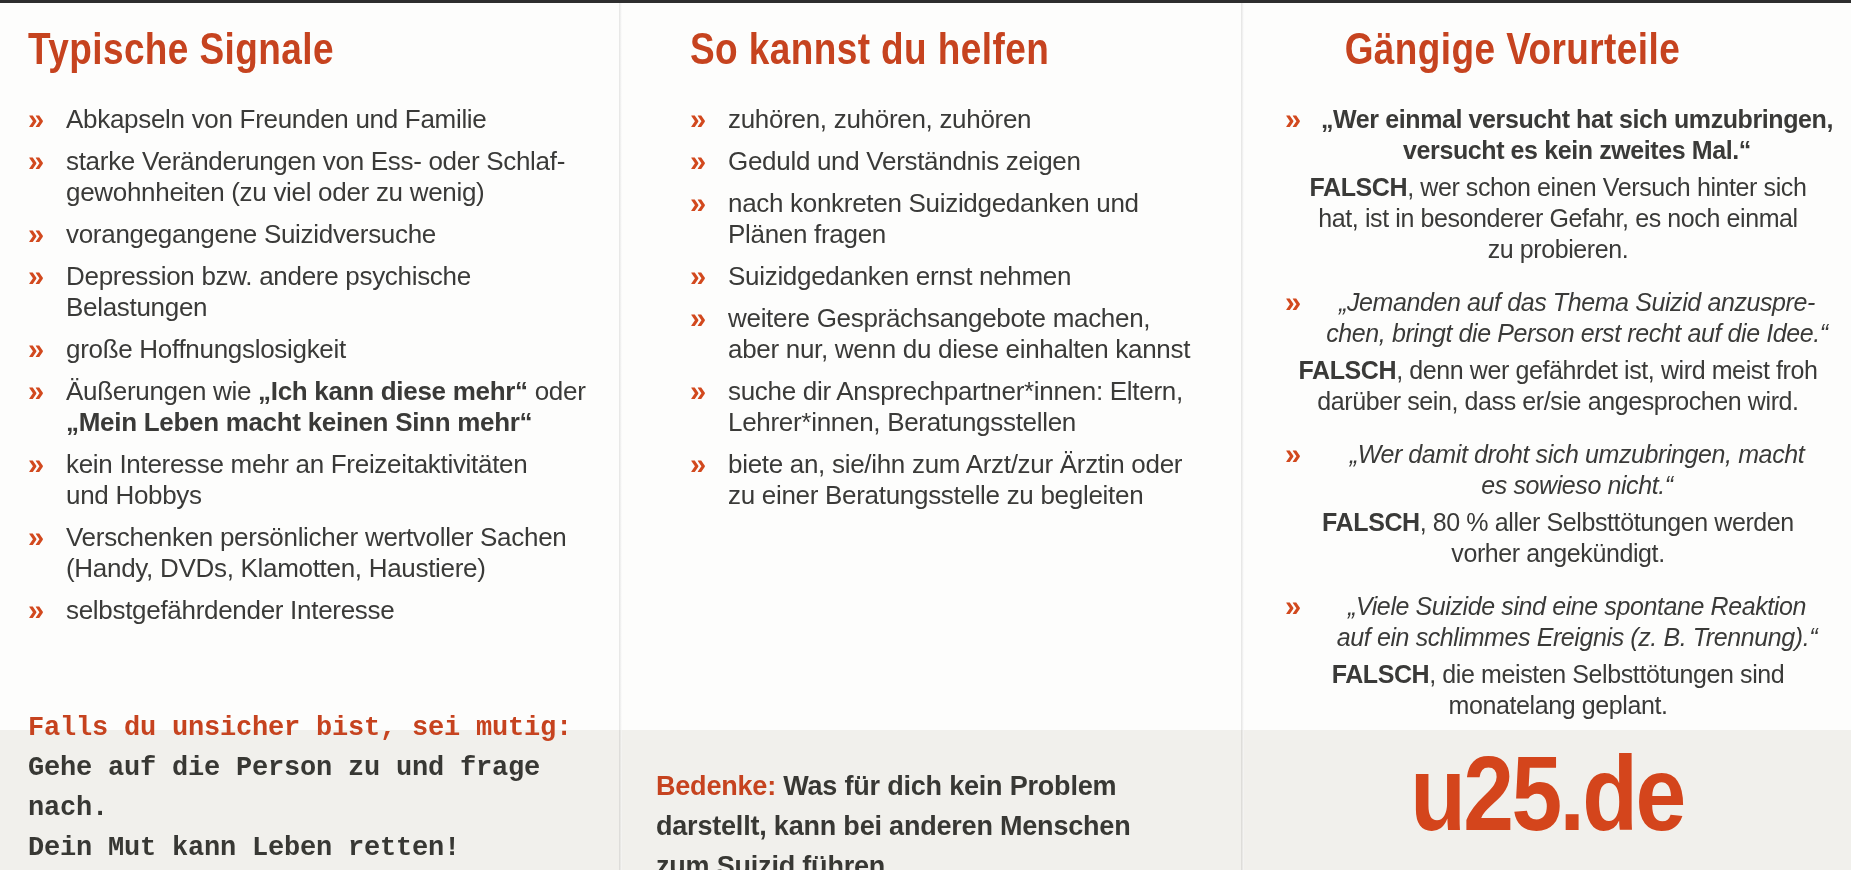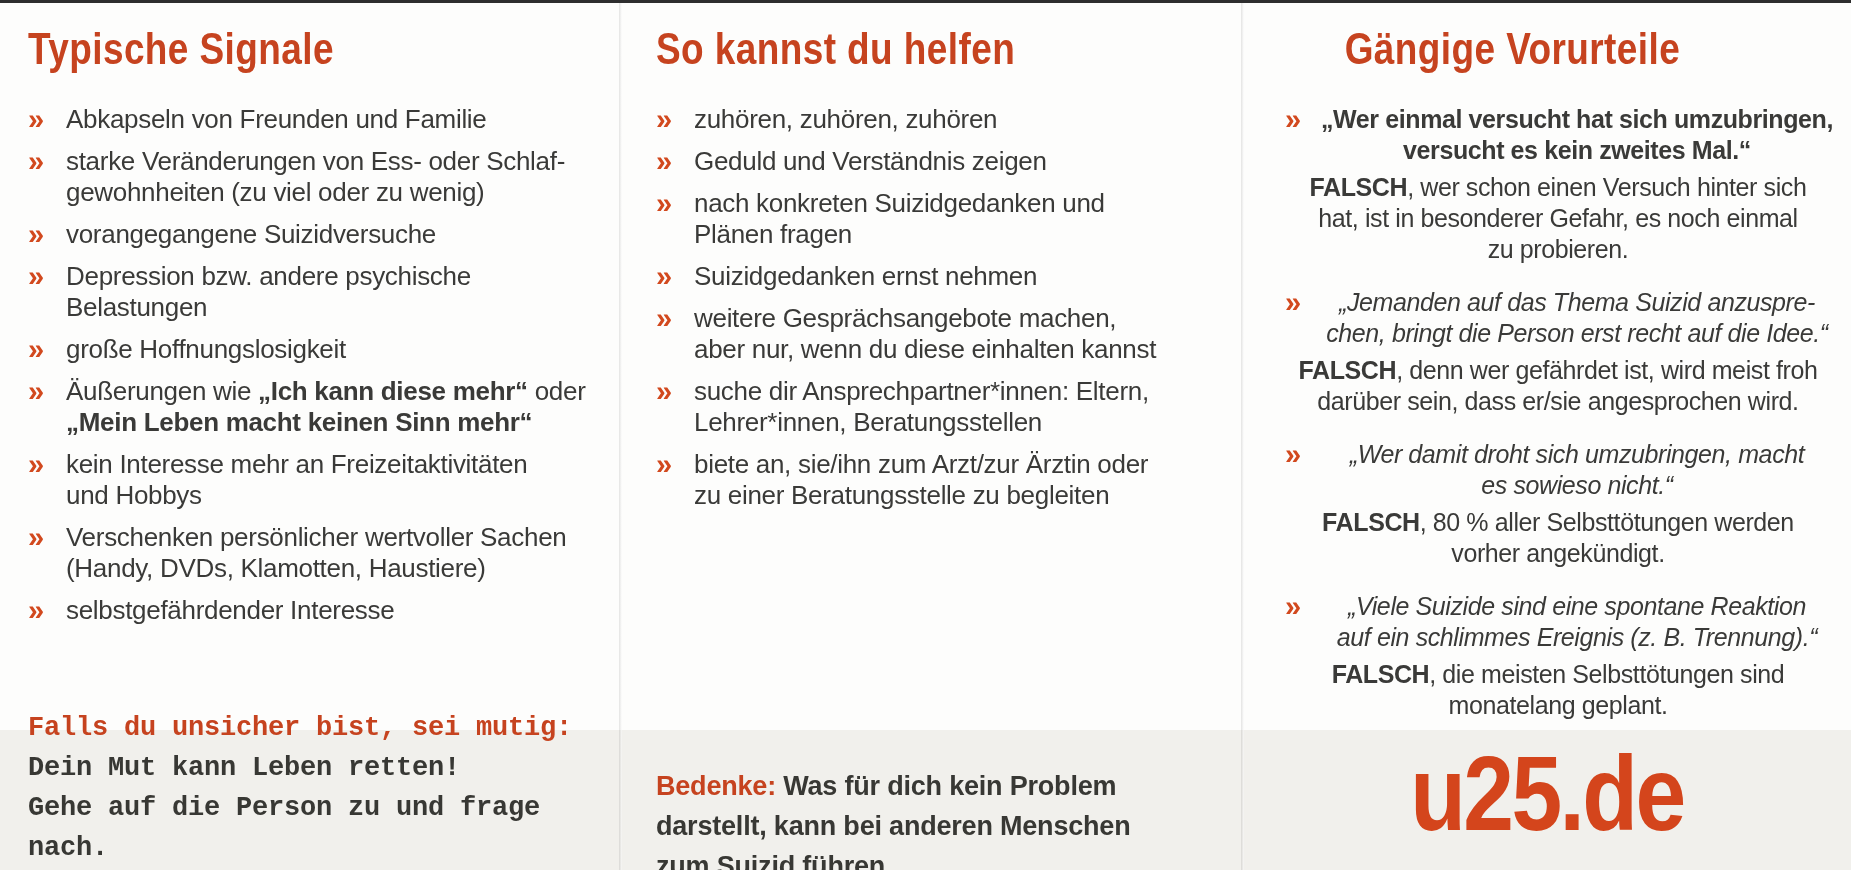--- a/index.html
+++ b/index.html
@@ -29,7 +29,7 @@
 
   .panel{position:absolute;top:0;height:730px;}
   .p1{left:0;width:600px;padding:24px 14px 0 28px;}
-  .p2{left:620px;width:623px;padding:24px 10px 0 36px;}
+  .p2{left:654px;width:623px;padding:24px 10px 0 36px;}
   .p3{left:1243px;width:608px;padding:24px 8px 0 30px;text-align:center;}
 
   .head{

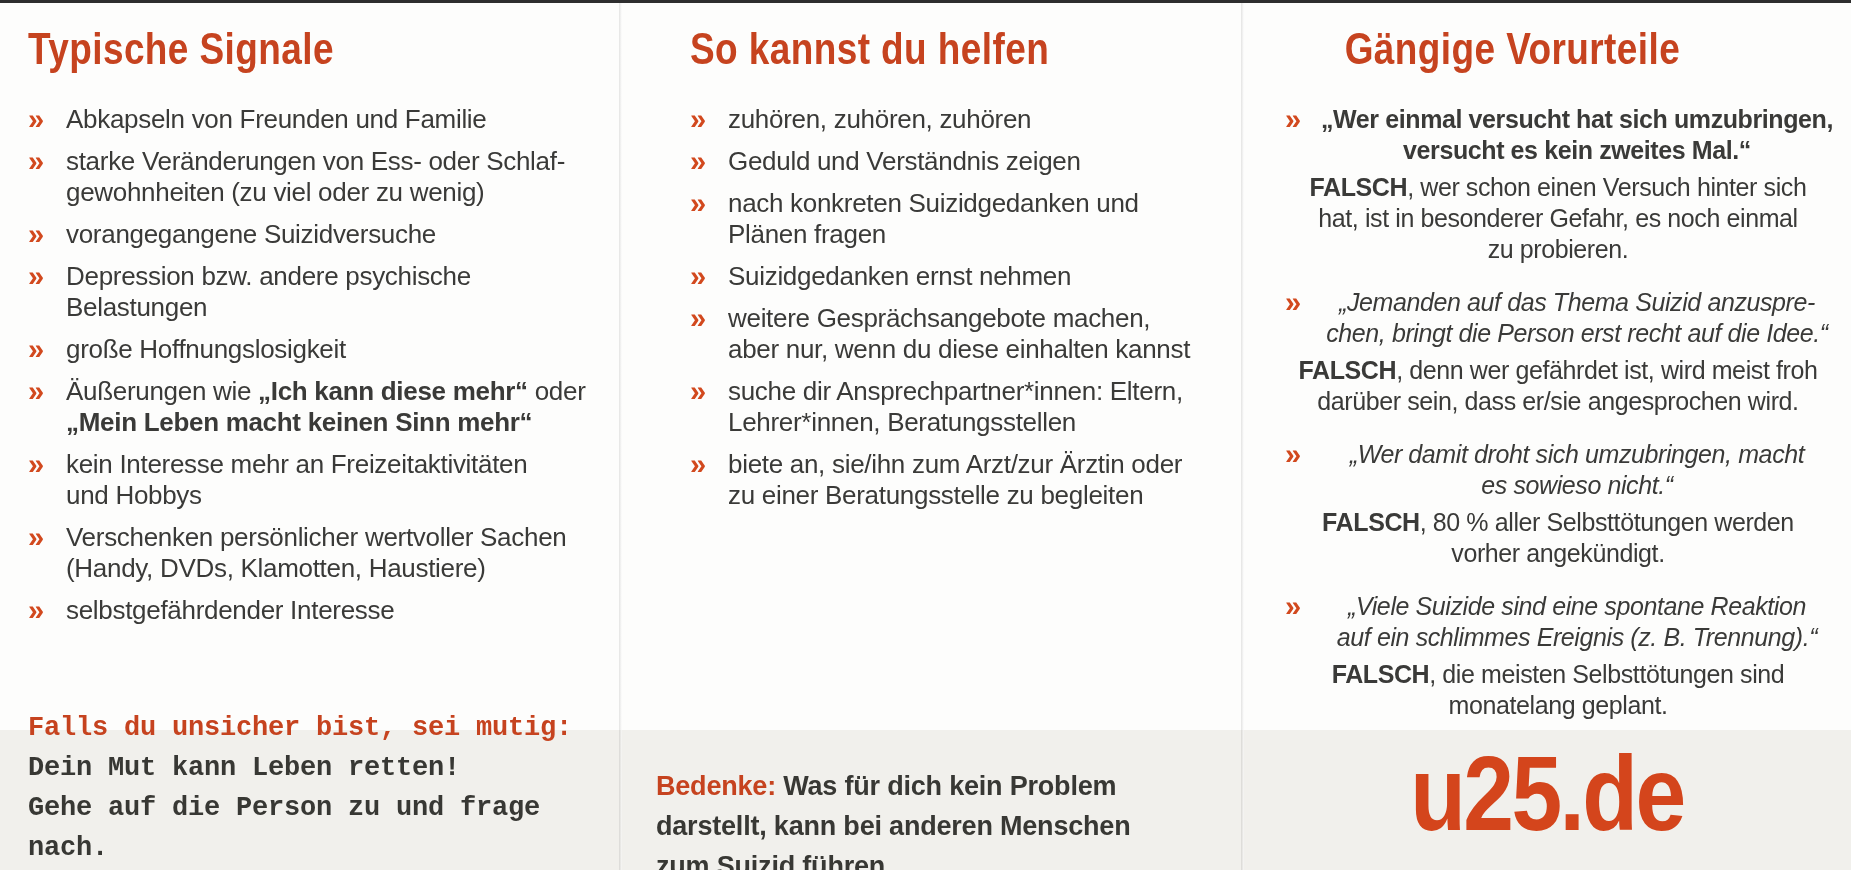--- a/index.html
+++ b/index.html
@@ -207,8 +207,8 @@
 
   <div class="footer f1">
     <div class="lead">Falls du unsicher bist, sei mutig:</div>
+    <div class="fline">Gehe auf die Person zu und frage nach.</div>
     <div class="fline">Dein Mut kann Leben retten!</div>
-    <div class="fline">Gehe auf die Person zu und frage nach.</div>
   </div>
 
   <div class="footer f2">

